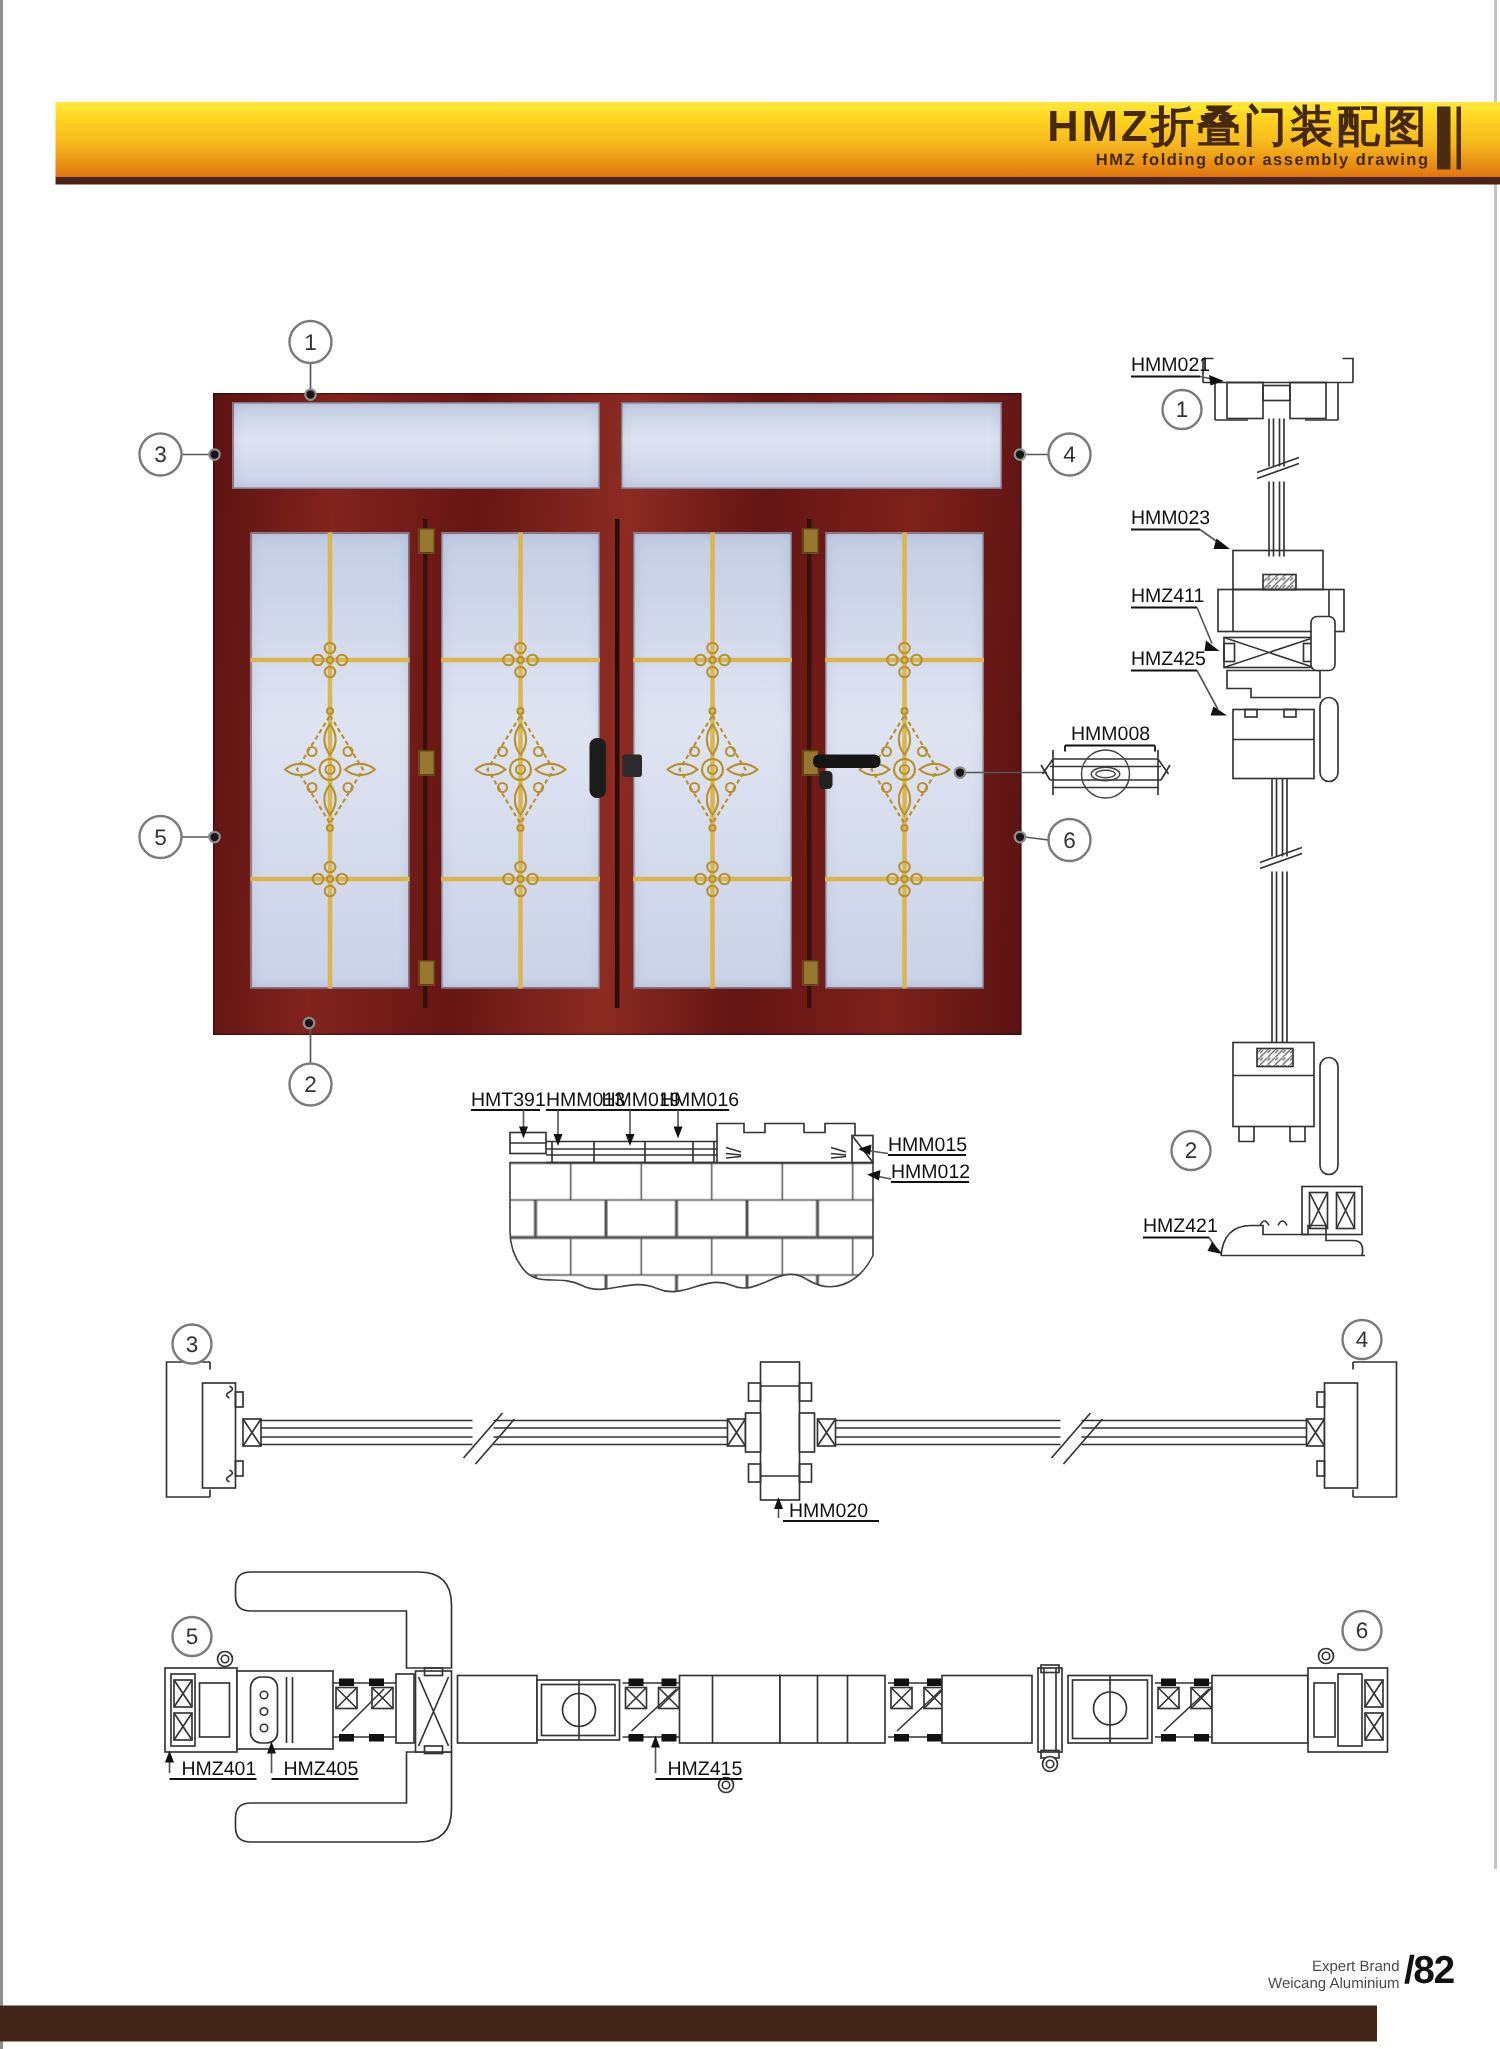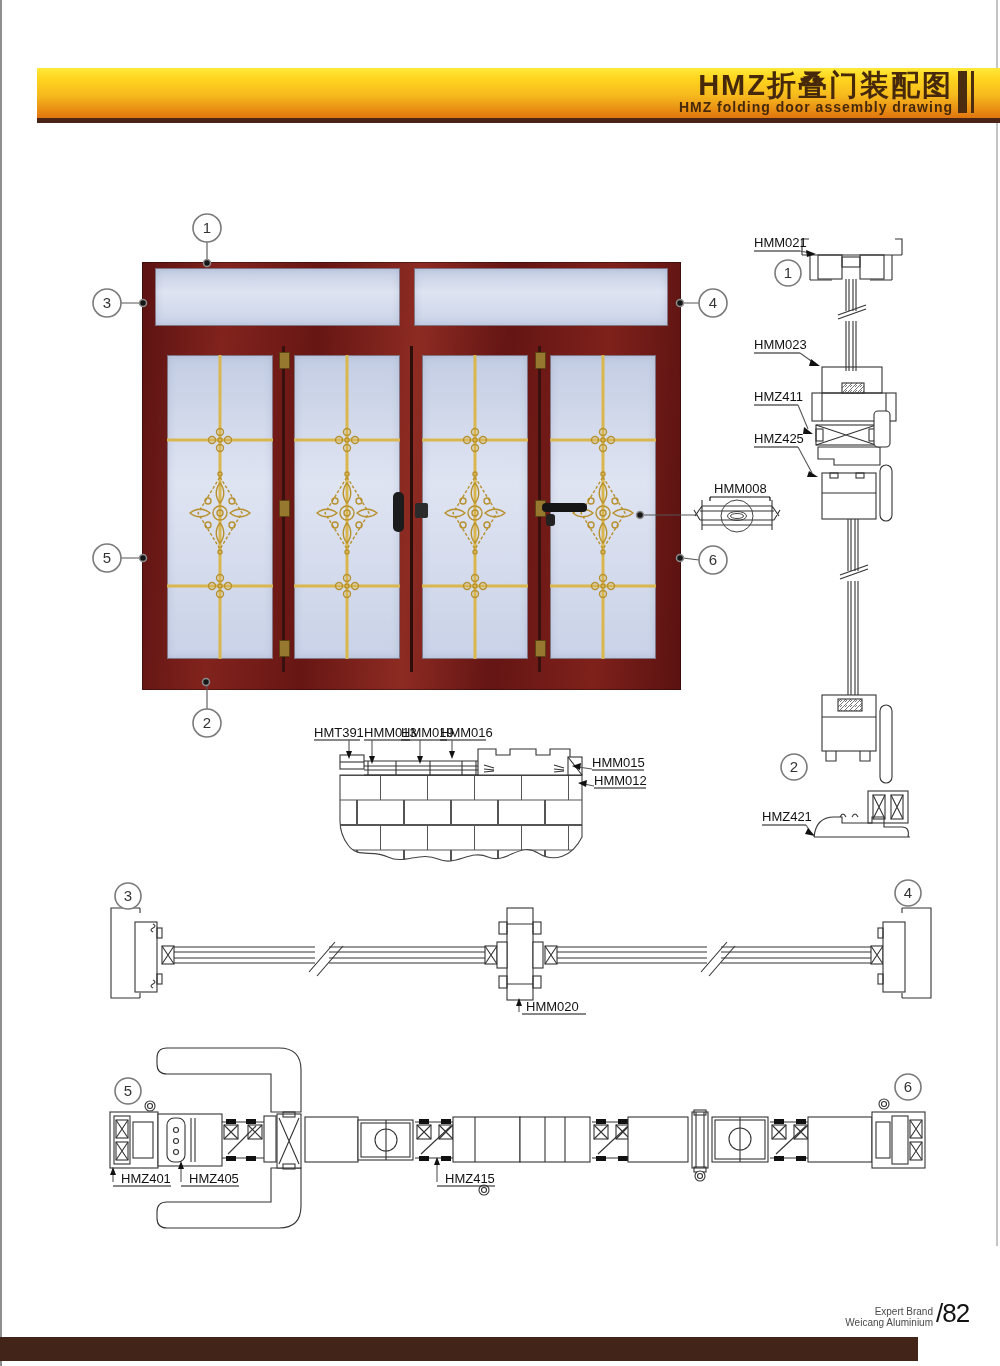--- a/index.html
+++ b/index.html
@@ -14,7 +14,7 @@
     border-bottom:5px solid var(--banner-rule);}
   .banner-text{position:absolute;right:62px;top:2px;text-align:right;color:var(--banner-text);}
   .banner-title{font-size:29px;font-weight:bold;letter-spacing:2px;line-height:30px;}
-  .banner-sub{font-size:14px;font-weight:bold;letter-spacing:1px;line-height:14px;}
+  .banner-sub{font-size:11px;font-weight:bold;letter-spacing:1px;line-height:14px;}
   .banner-bar1{position:absolute;right:48px;top:3px;width:9px;height:42px;background:#4a2c10;}
   .banner-bar2{position:absolute;right:41px;top:3px;width:3px;height:42px;background:#4a2c10;}
 

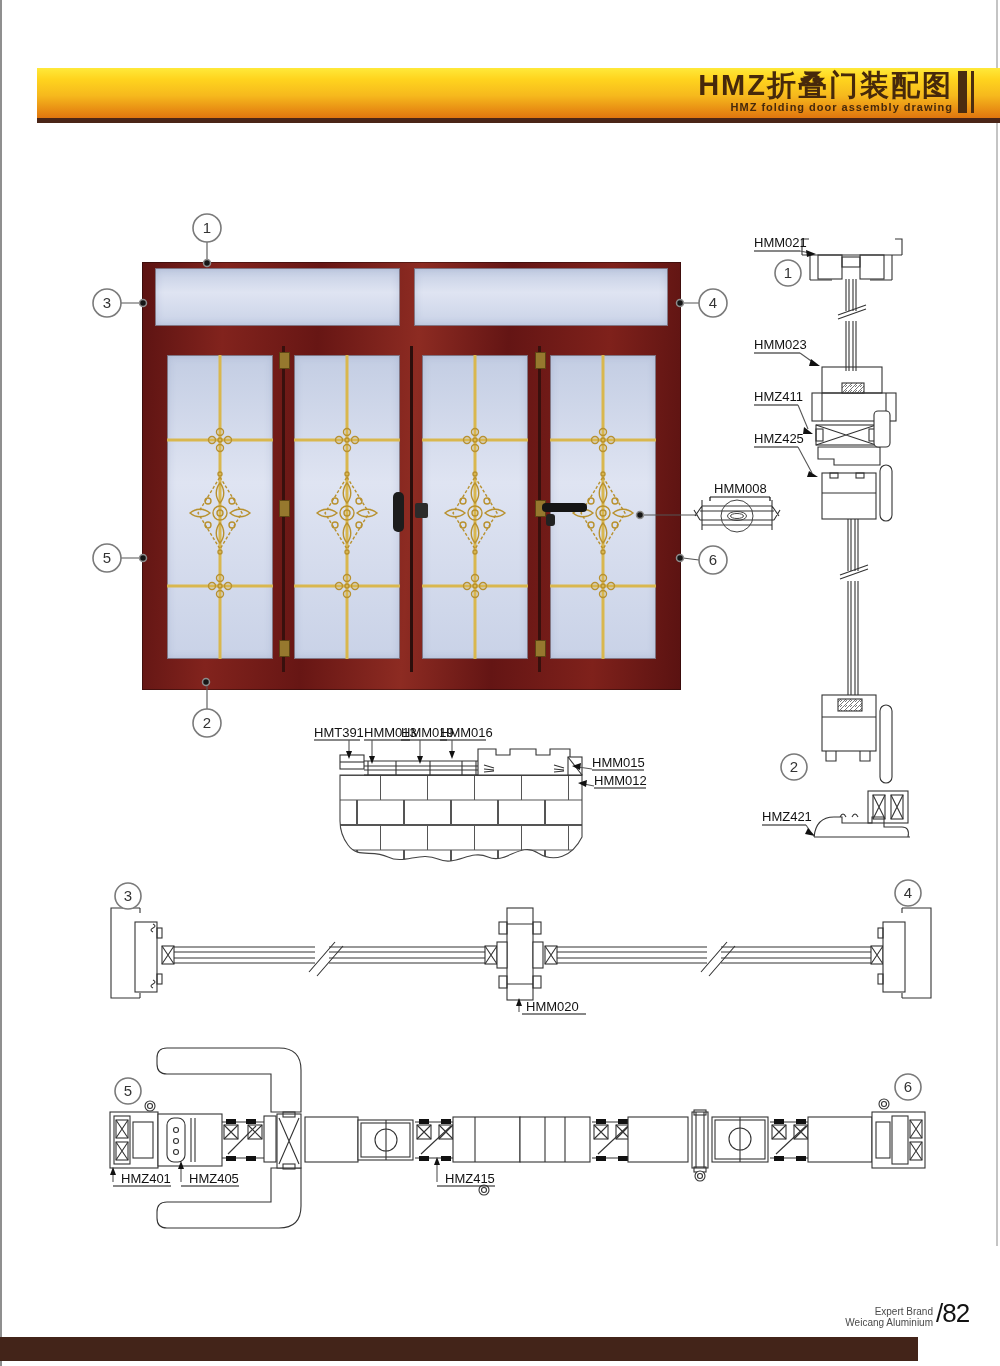--- a/index.html
+++ b/index.html
@@ -50,7 +50,7 @@
 
   
   .brand{position:absolute;right:67px;top:1306px;text-align:right;font-size:10px;color:#4a4a4a;line-height:11px;}
-  .pageno{position:absolute;left:936px;top:1298px;font-size:26px;font-weight:400;color:#121212;letter-spacing:-1px;}
+  .pageno{position:absolute;left:936px;top:1298px;font-size:26px;font-weight:700;color:#121212;letter-spacing:-1px;}
   .footer-bar{position:absolute;left:0;top:1337px;width:918px;height:24px;background:var(--footer-bar);}
 </style>
 </head>

